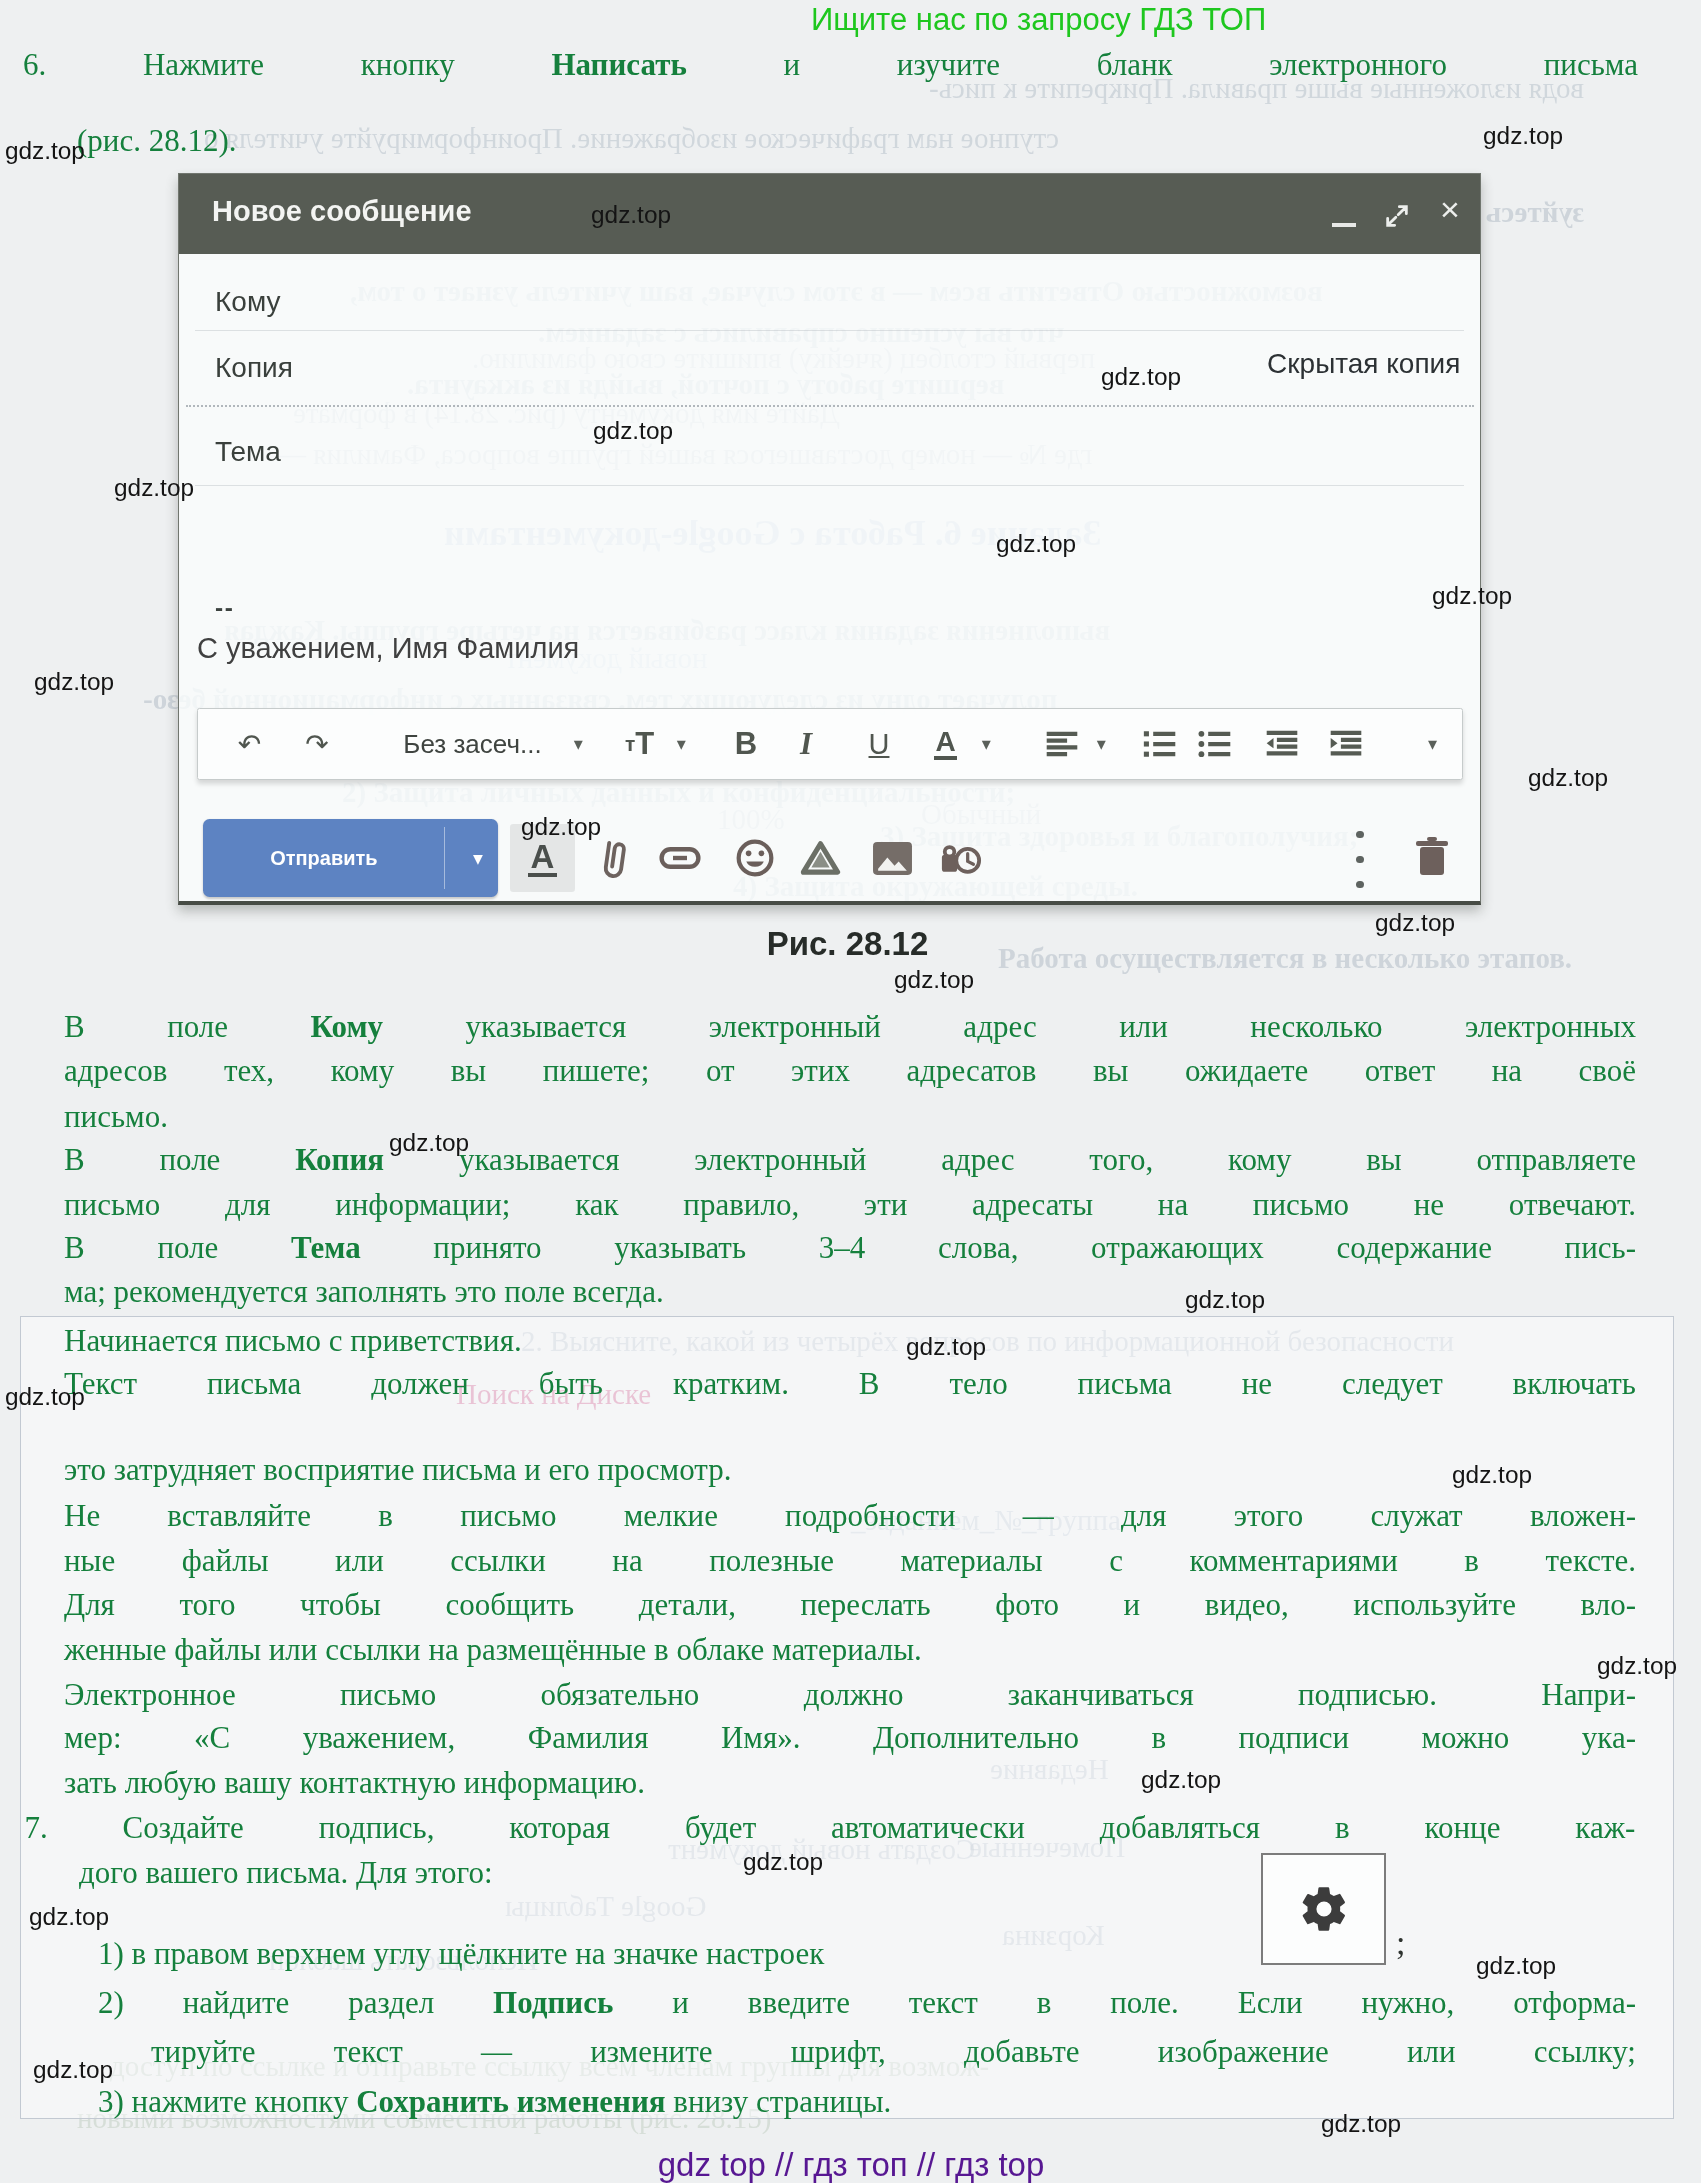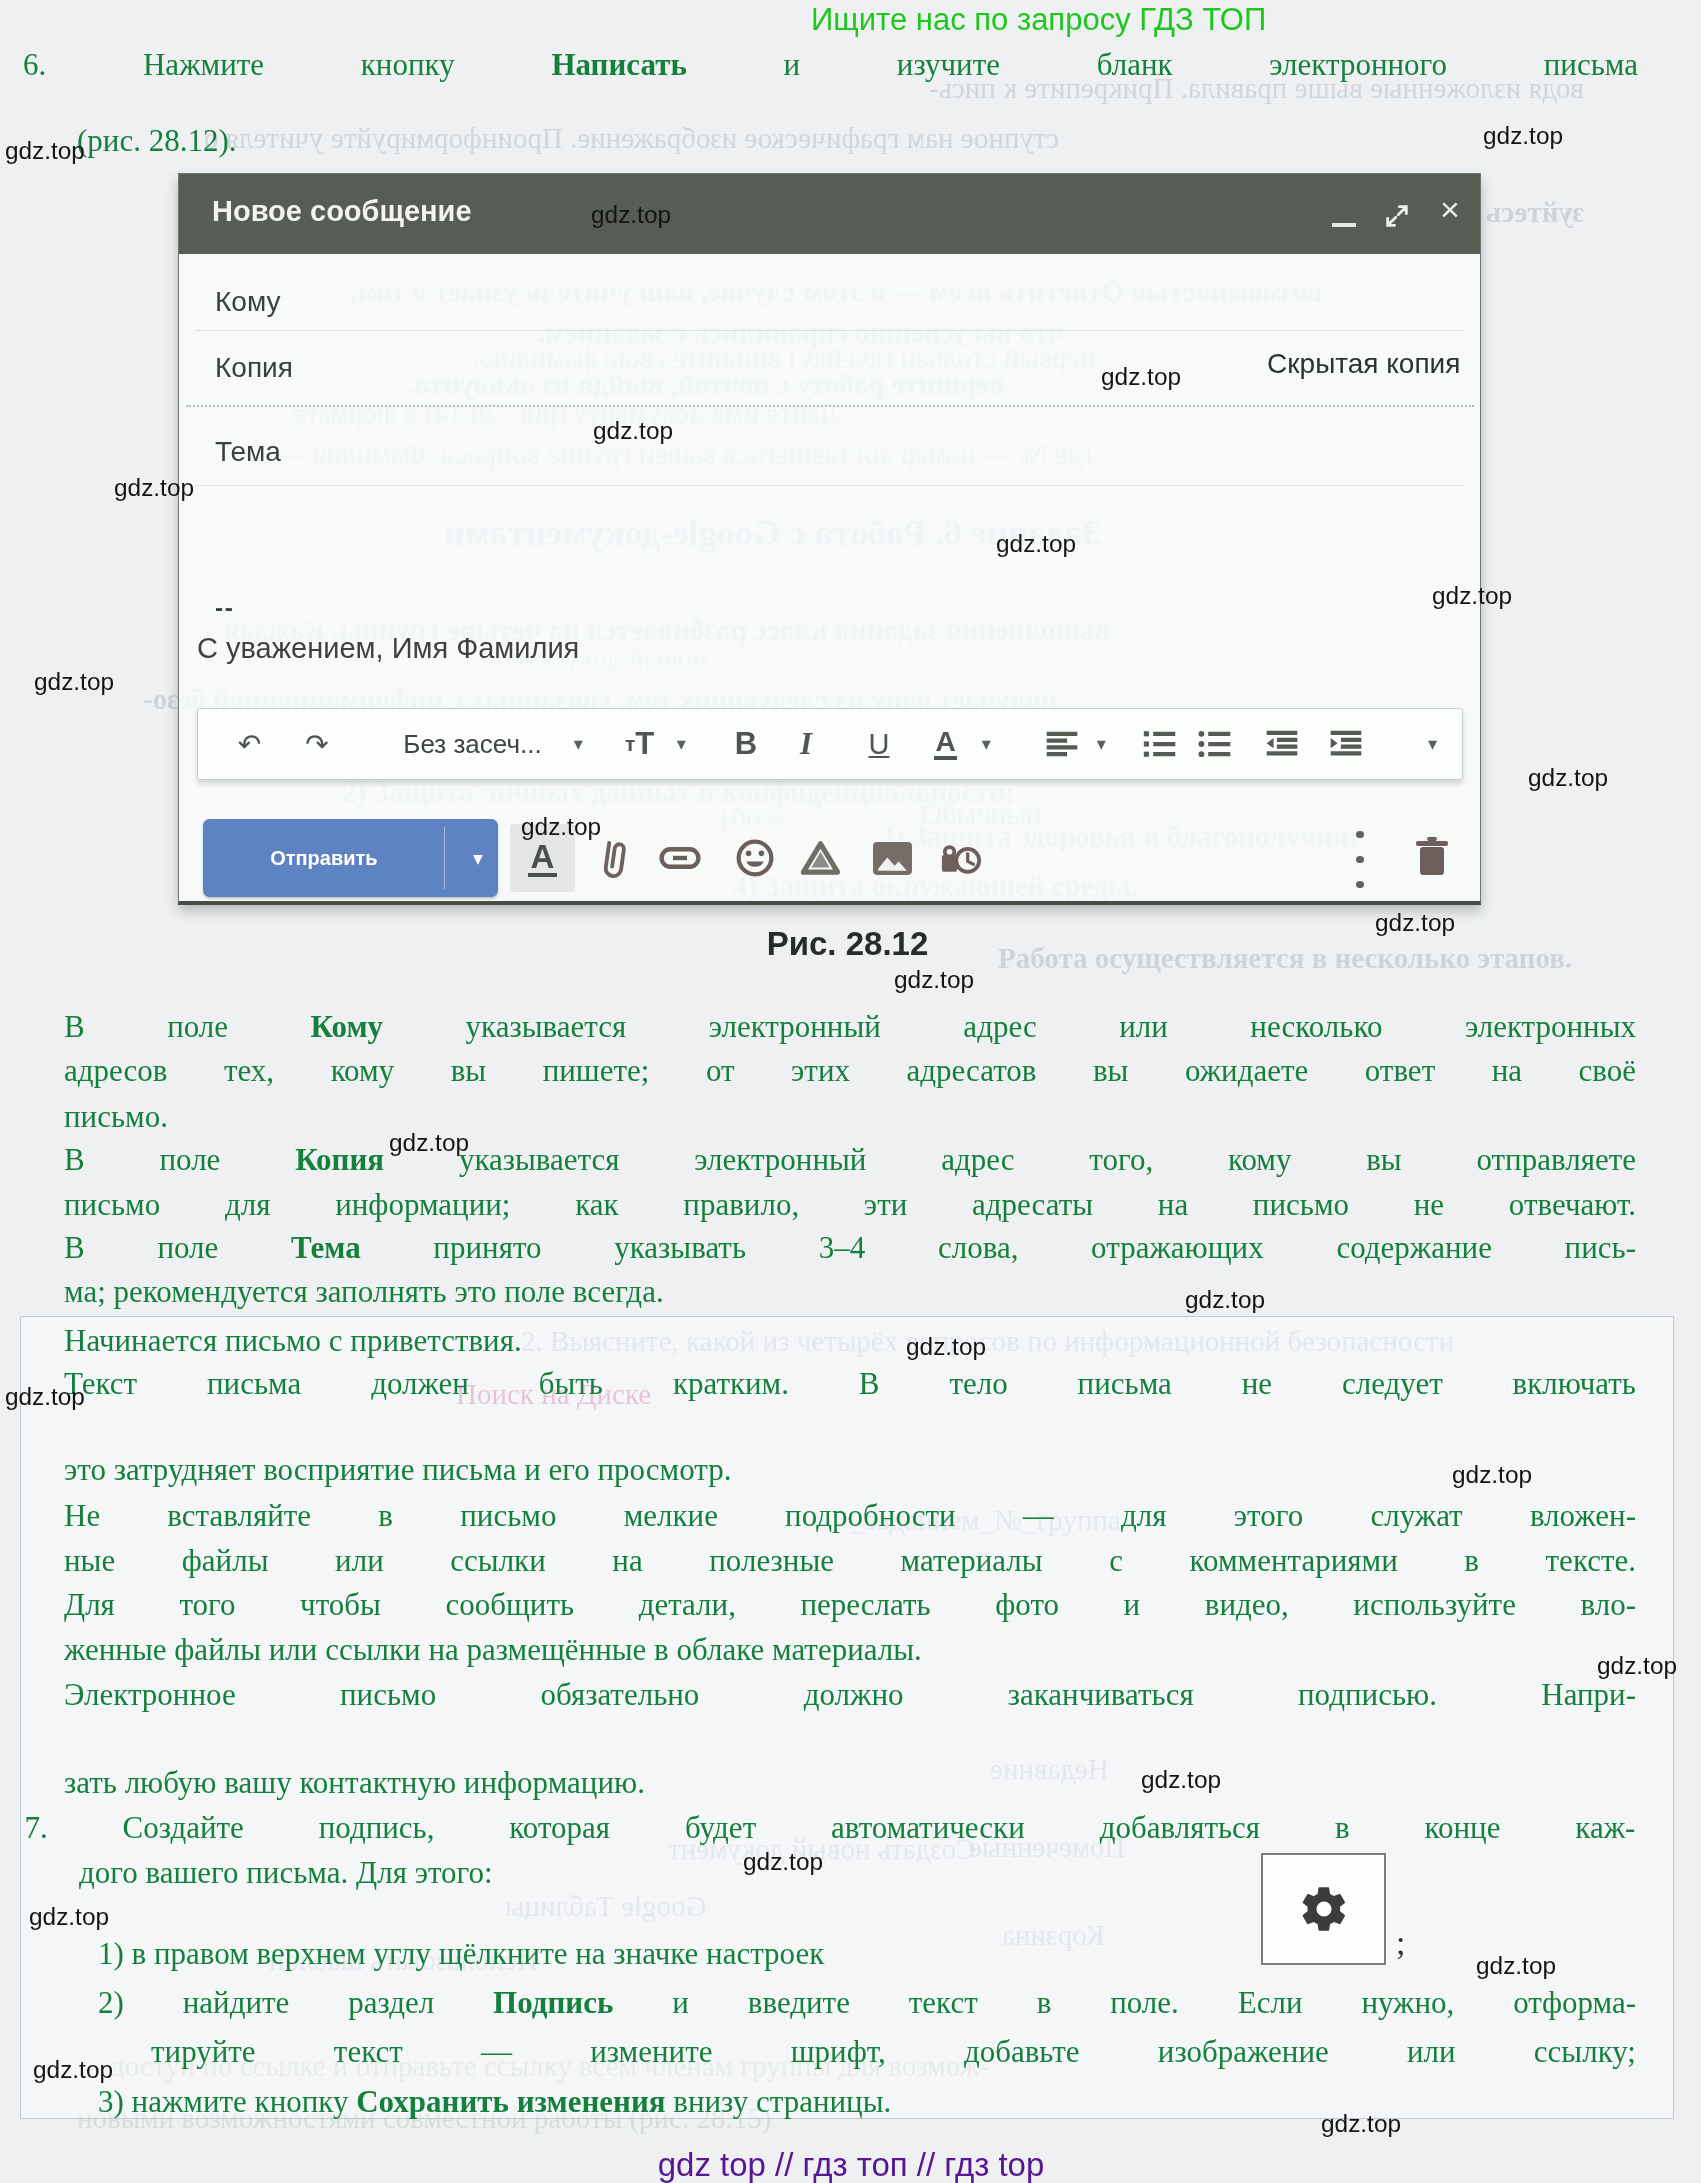--- a/index.html
+++ b/index.html
@@ -126,6 +126,7 @@
       <div class="line j" style="left: 64px; top: 1585px; width: 1572px;"><span>Для того чтобы сообщить детали, переслать фото и видео, используйте вло-</span></div>
       <div class="line" style="left: 64px; top: 1630px;"><span>женные файлы или ссылки на размещённые в облаке материалы.</span></div>
       <div class="line j" style="left: 64px; top: 1675px; width: 1572px;"><span>Электронное письмо обязательно должно заканчиваться подписью. Напри-</span></div>
+      <div class="line j" style="left: 64px; top: 1718px; width: 1572px;"><span>мер: «С уважением, Фамилия Имя». Дополнительно в подписи можно ука-</span></div>
       <div class="line" style="left: 64px; top: 1763px;"><span>зать любую вашу контактную информацию.</span></div>
       <div class="line j" style="left: 24.4px; top: 1808px; width: 1611px;"><span>7. Создайте подпись, которая будет автоматически добавляться в конце каж-</span></div>
       <div class="line" style="left: 79px; top: 1853px;"><span>дого вашего письма. Для этого:</span></div>

